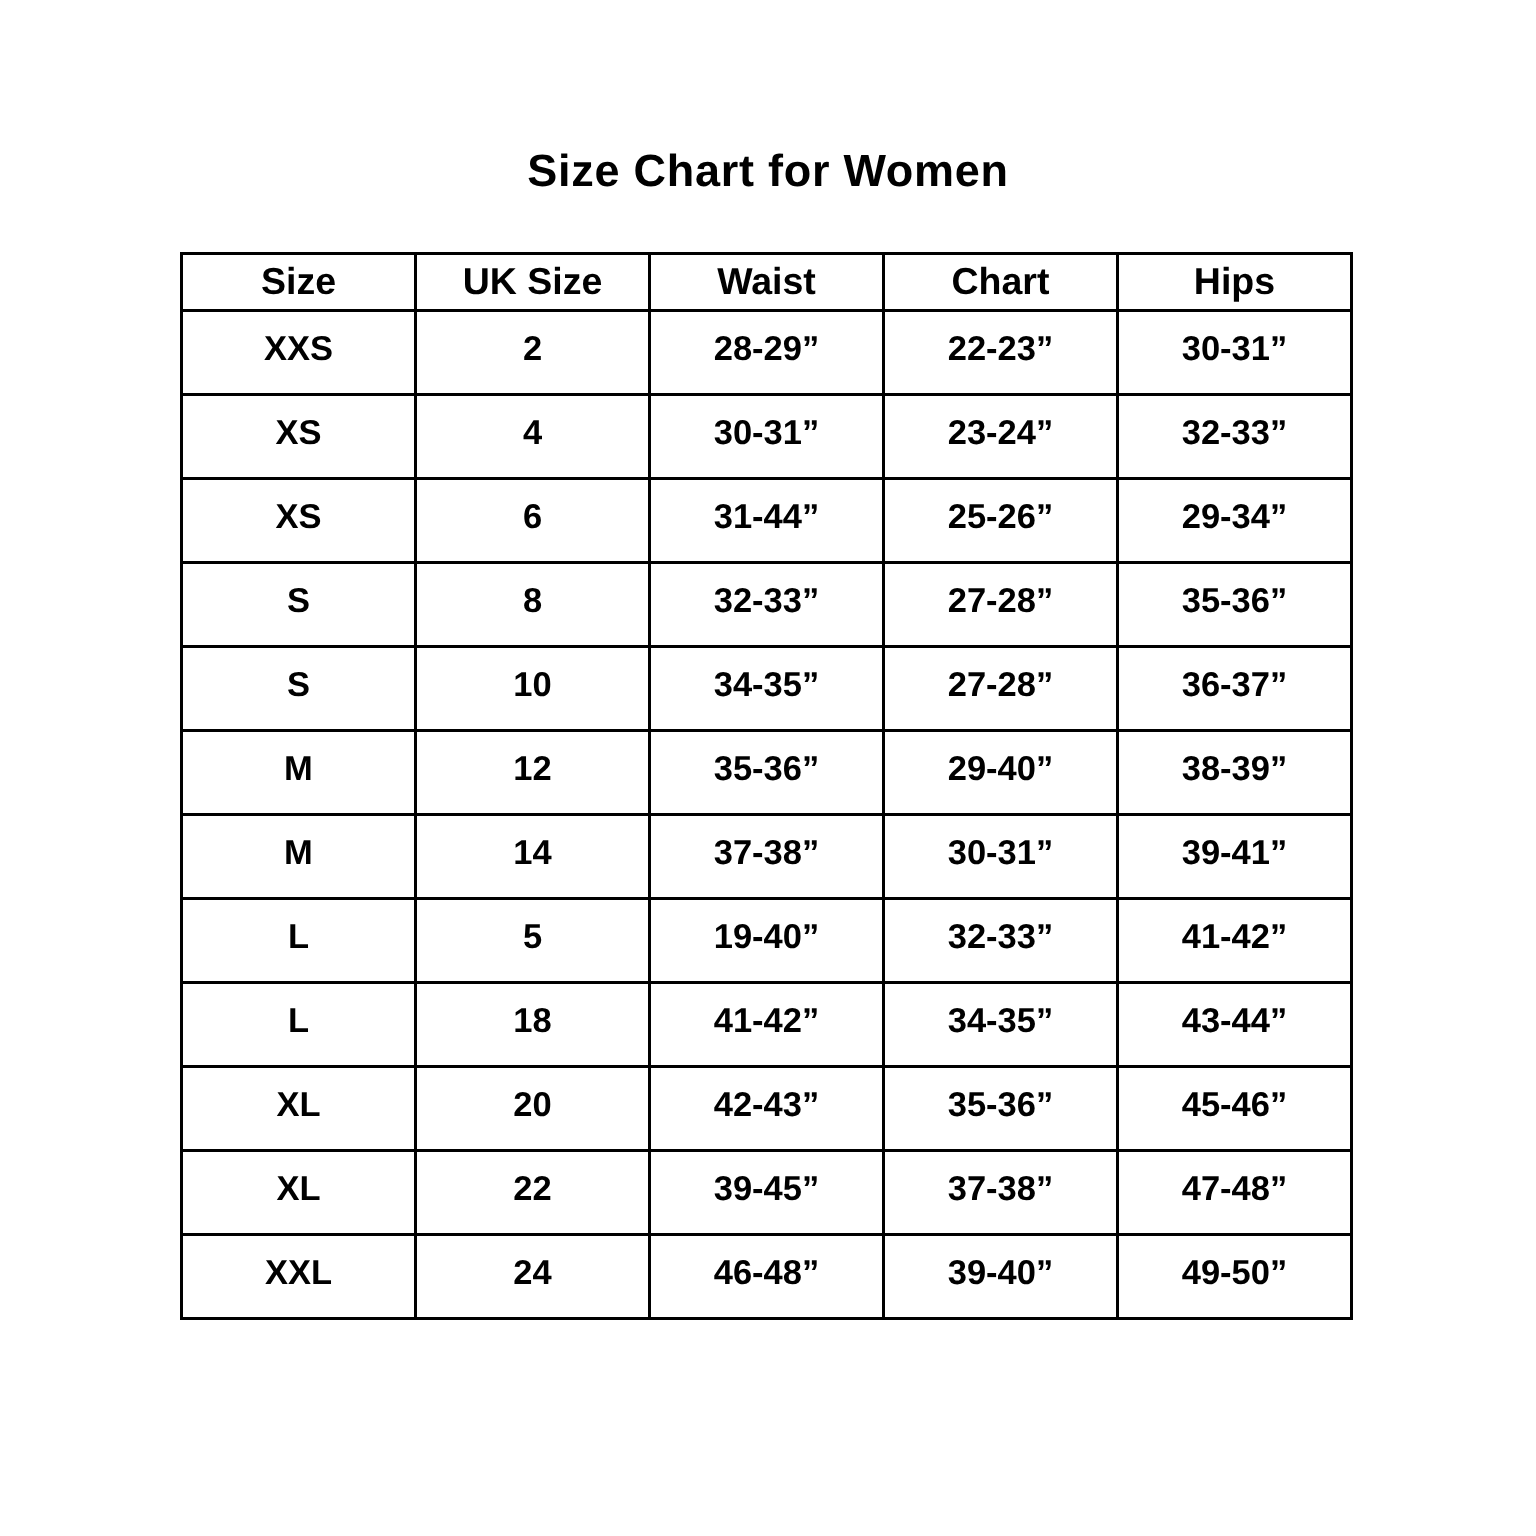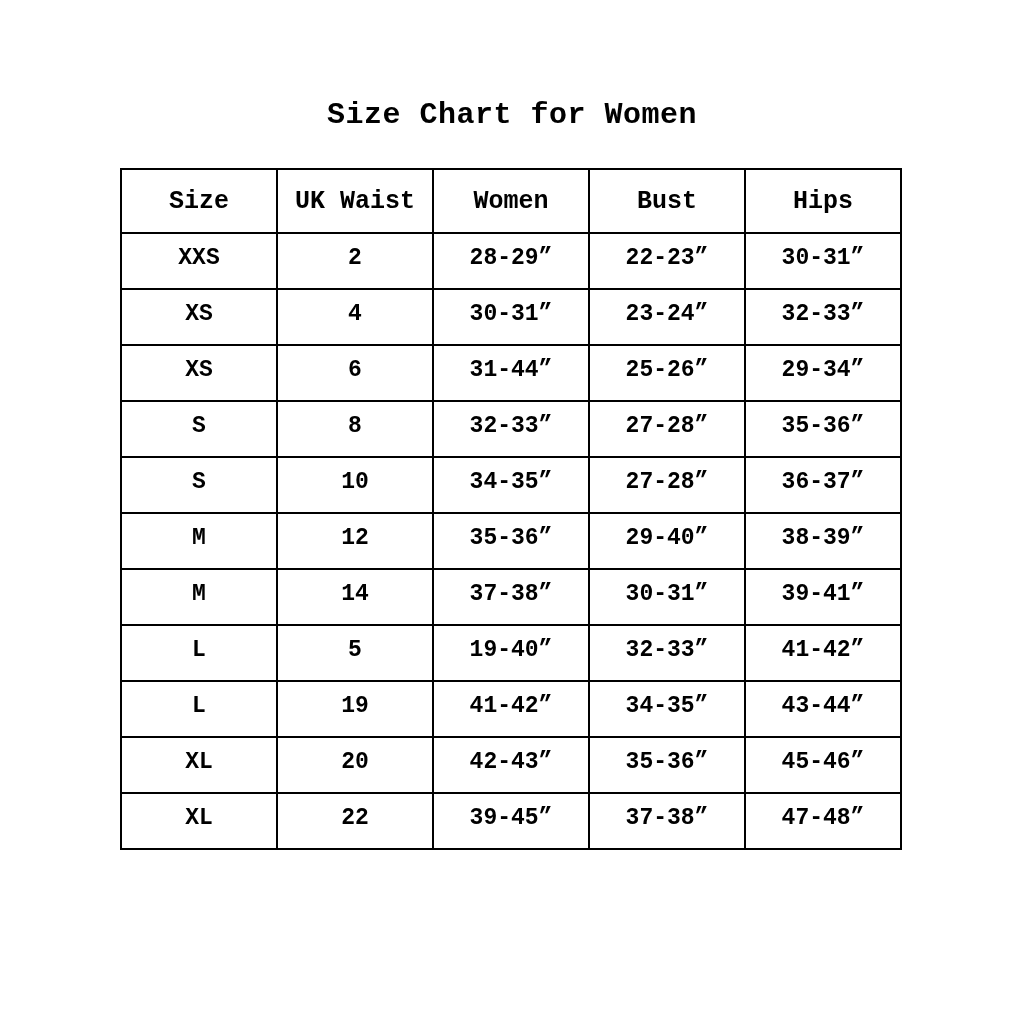--- a/index.html
+++ b/index.html
@@ -14,7 +14,6 @@
     height: 1024px;
     background: #ffffff;
     overflow: hidden;
-    font-family: Liberation Mono, monospace;
   }
   .chart-title {
     position: absolute;

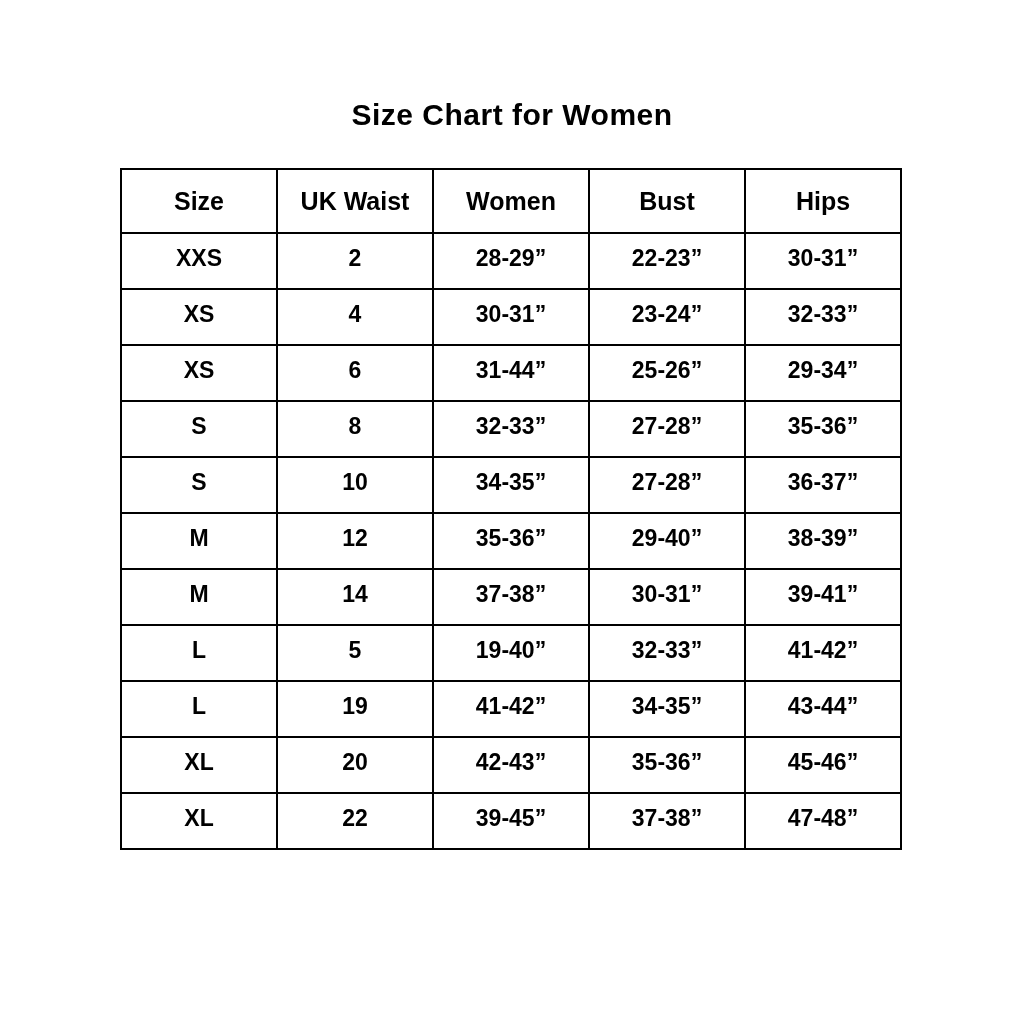--- a/index.html
+++ b/index.html
@@ -48,7 +48,7 @@
     box-sizing: border-box;
   }
   table.size-table th {
-    height: 64px;
+    height: 38px;
     font-size: 25px;
     vertical-align: middle;
   }

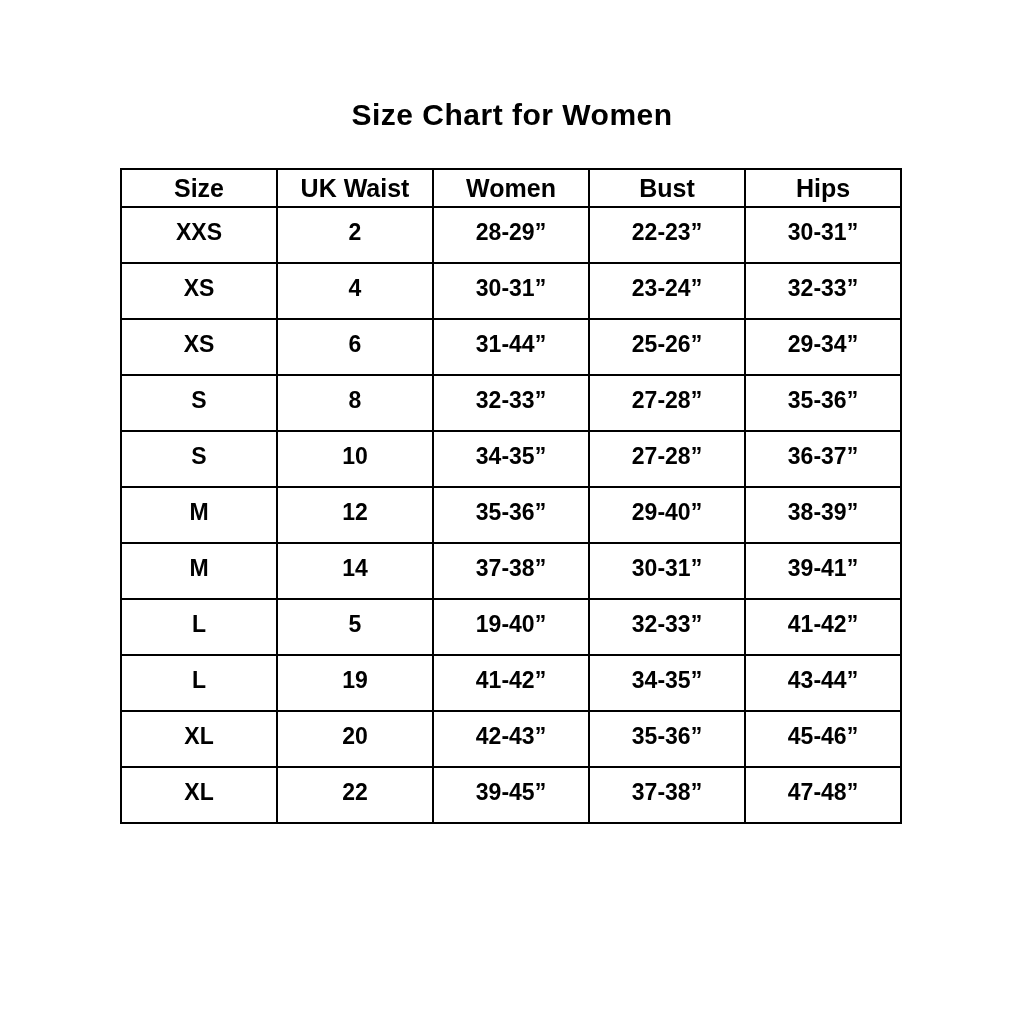--- a/index.html
+++ b/index.html
@@ -71,7 +71,7 @@
       <thead>
         <tr id="header-row">
             <th>Size</th>
-            <th>UK Waist</th>
+            <th>UK Size</th>
             <th>Women</th>
             <th>Bust</th>
             <th>Hips</th>

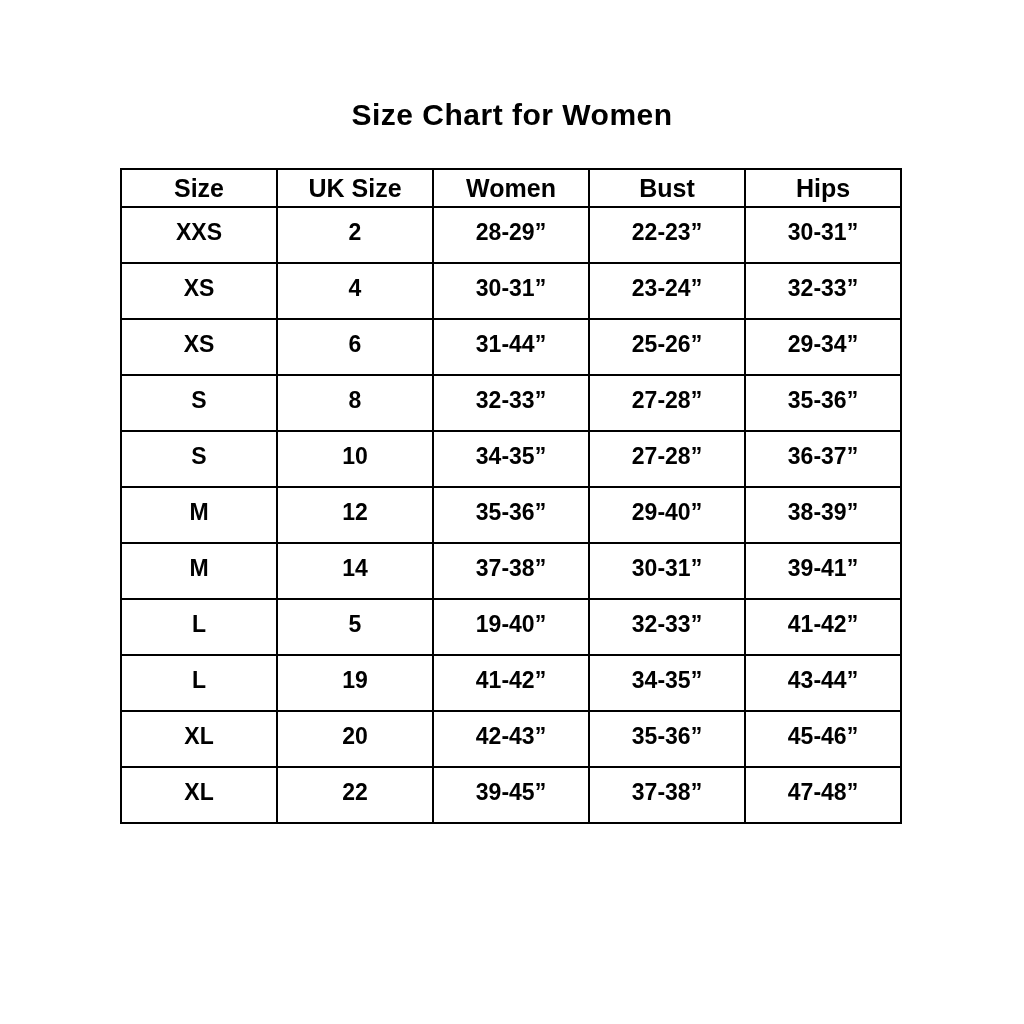--- a/index.html
+++ b/index.html
@@ -72,7 +72,7 @@
         <tr id="header-row">
             <th>Size</th>
             <th>UK Size</th>
-            <th>Women</th>
+            <th>Waist</th>
             <th>Bust</th>
             <th>Hips</th>
           </tr>

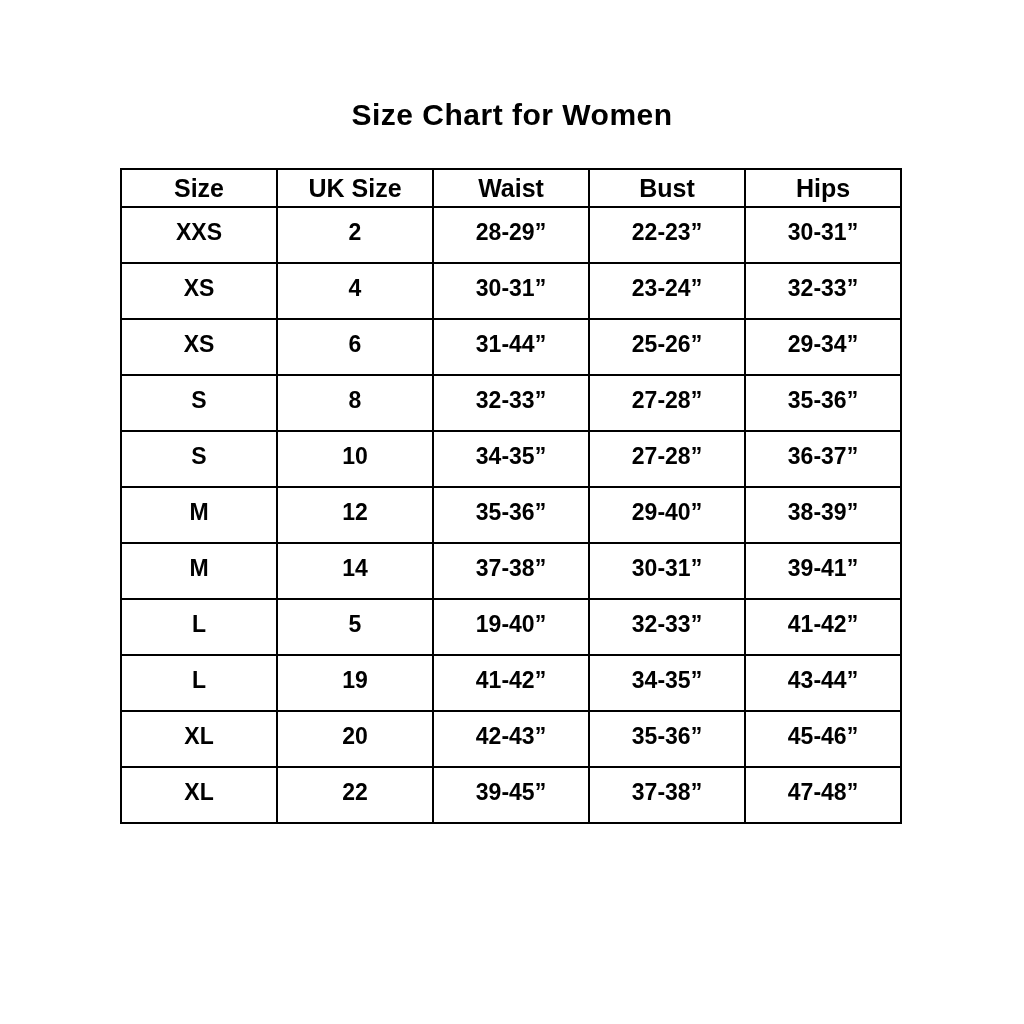--- a/index.html
+++ b/index.html
@@ -73,7 +73,7 @@
             <th>Size</th>
             <th>UK Size</th>
             <th>Waist</th>
-            <th>Bust</th>
+            <th>Chart</th>
             <th>Hips</th>
           </tr>
       </thead>

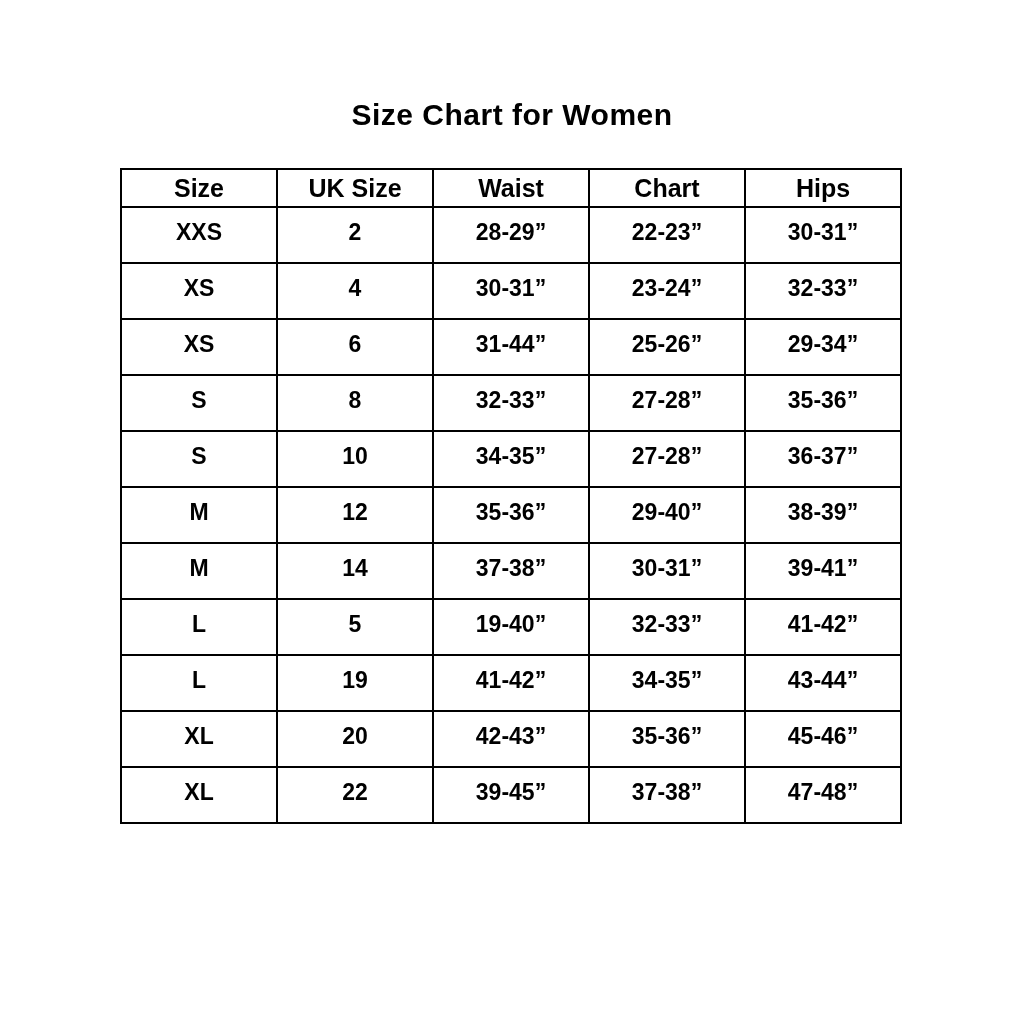--- a/index.html
+++ b/index.html
@@ -136,7 +136,7 @@
           </tr>
           <tr>
             <td>L</td>
-            <td>19</td>
+            <td>18</td>
             <td>41-42”</td>
             <td>34-35”</td>
             <td>43-44”</td>

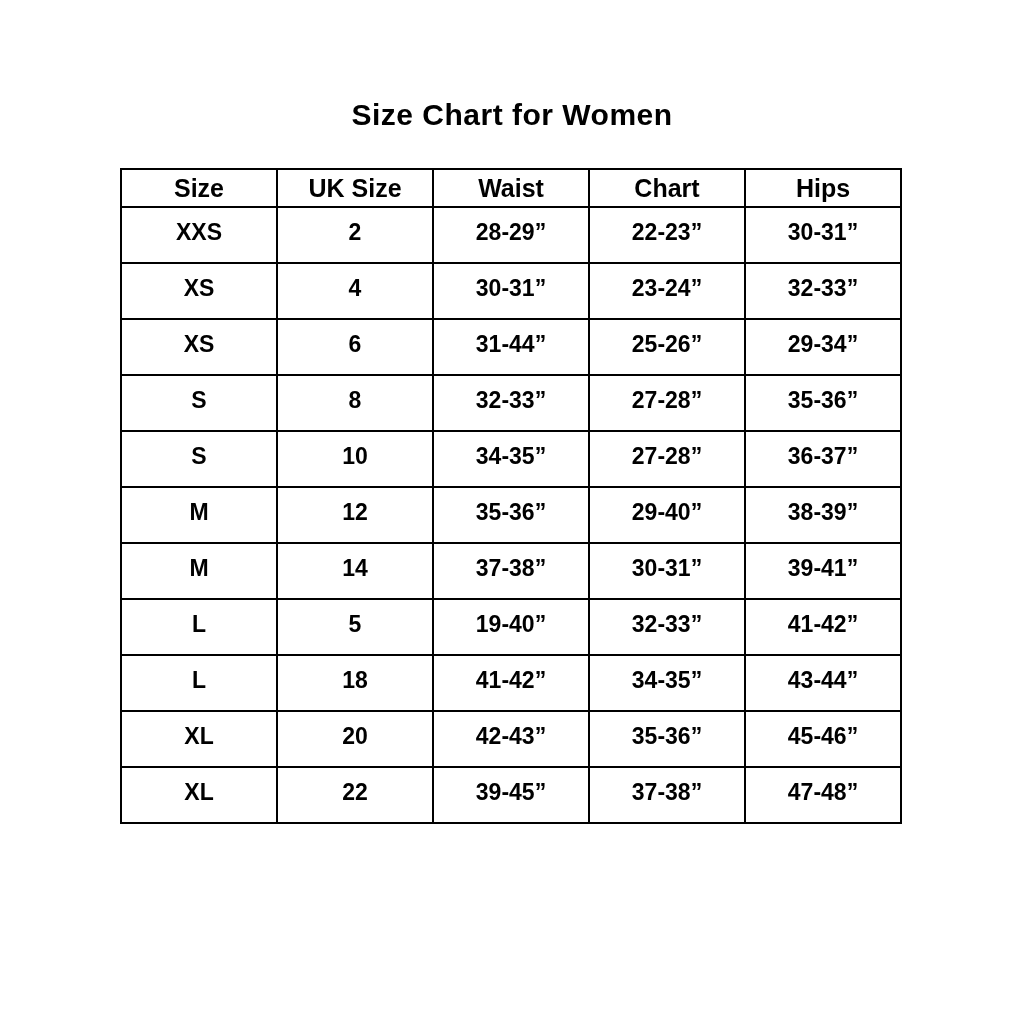--- a/index.html
+++ b/index.html
@@ -155,6 +155,13 @@
             <td>37-38”</td>
             <td>47-48”</td>
           </tr>
+          <tr>
+            <td>XXL</td>
+            <td>24</td>
+            <td>46-48”</td>
+            <td>39-40”</td>
+            <td>49-50”</td>
+          </tr>
         </tbody>
     </table>
   </div>

